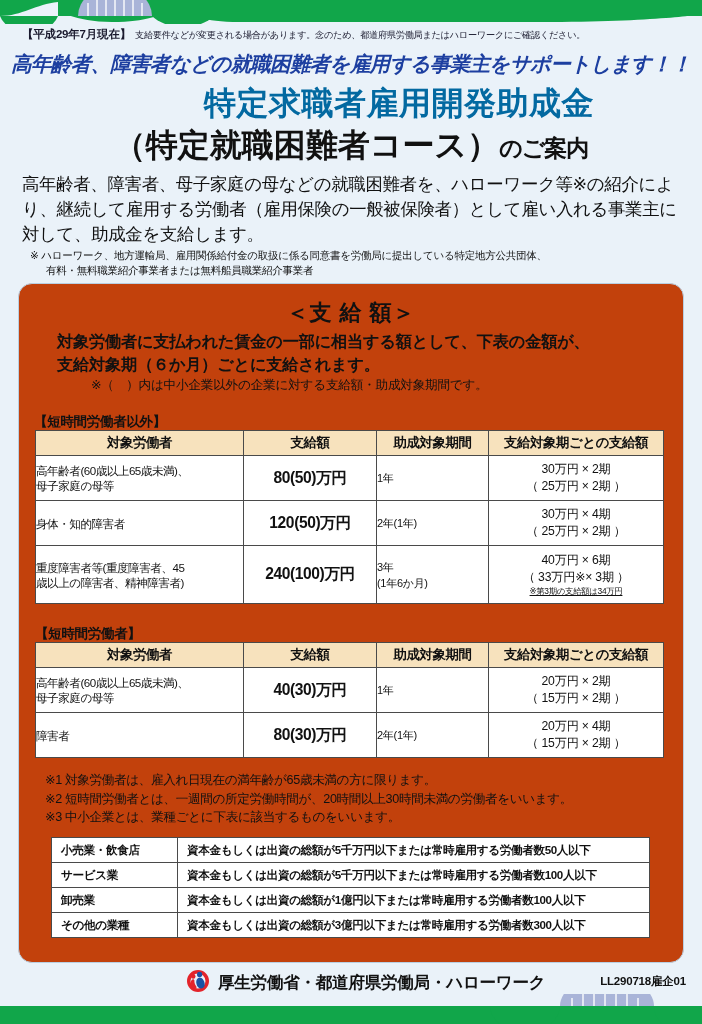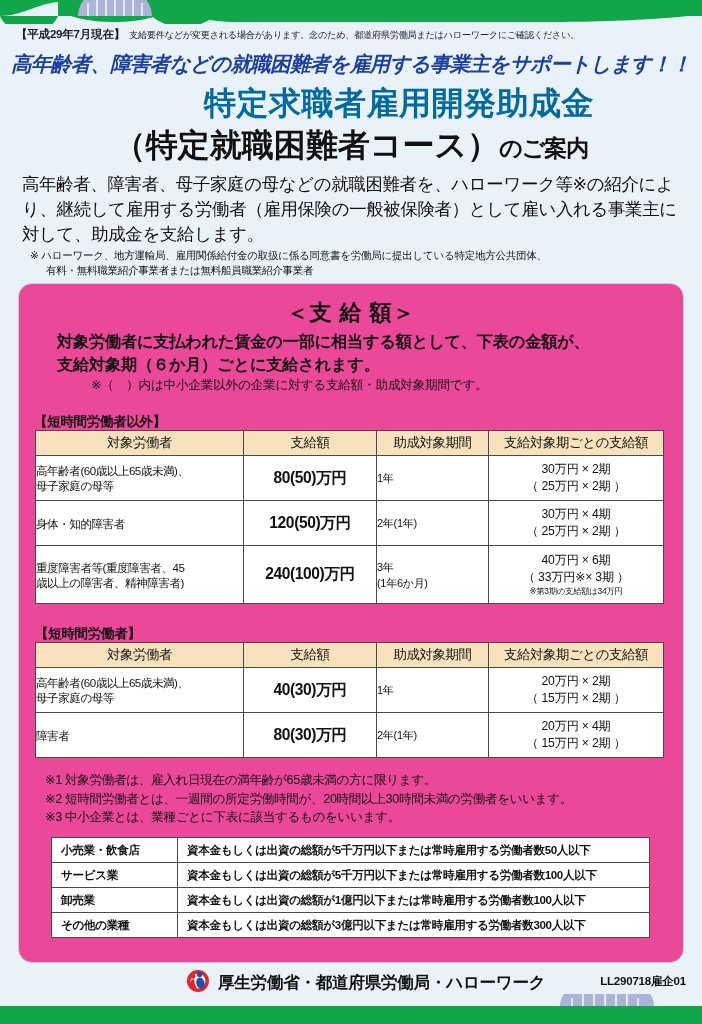--- a/index.html
+++ b/index.html
@@ -43,7 +43,7 @@
   .notice {
     position: absolute;
     top: 24px;
-    left: 16px;
+    left: 22px;
     width: 660px;
     white-space: nowrap;
     color: #1a1a2e;

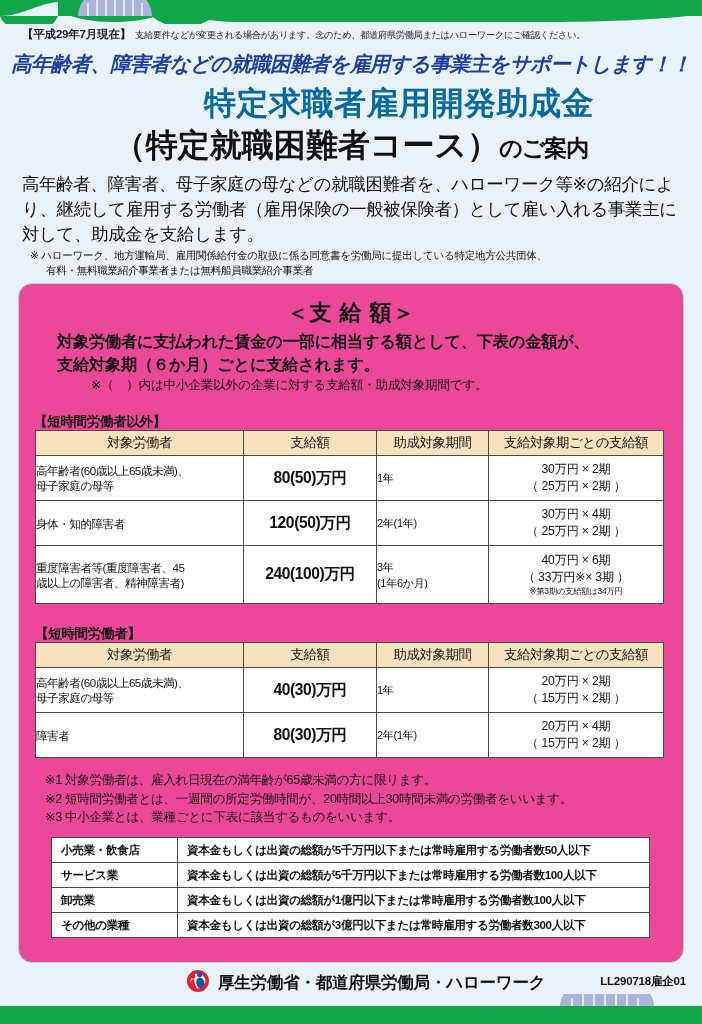--- a/index.html
+++ b/index.html
@@ -138,7 +138,7 @@
     left: 18px;
     width: 666px;
     height: 680px;
-    background: #ec4899;
+    background: #c2410c;
     border: 1.5px solid #b9cfe2;
     border-radius: 14px;
     box-sizing: border-box;

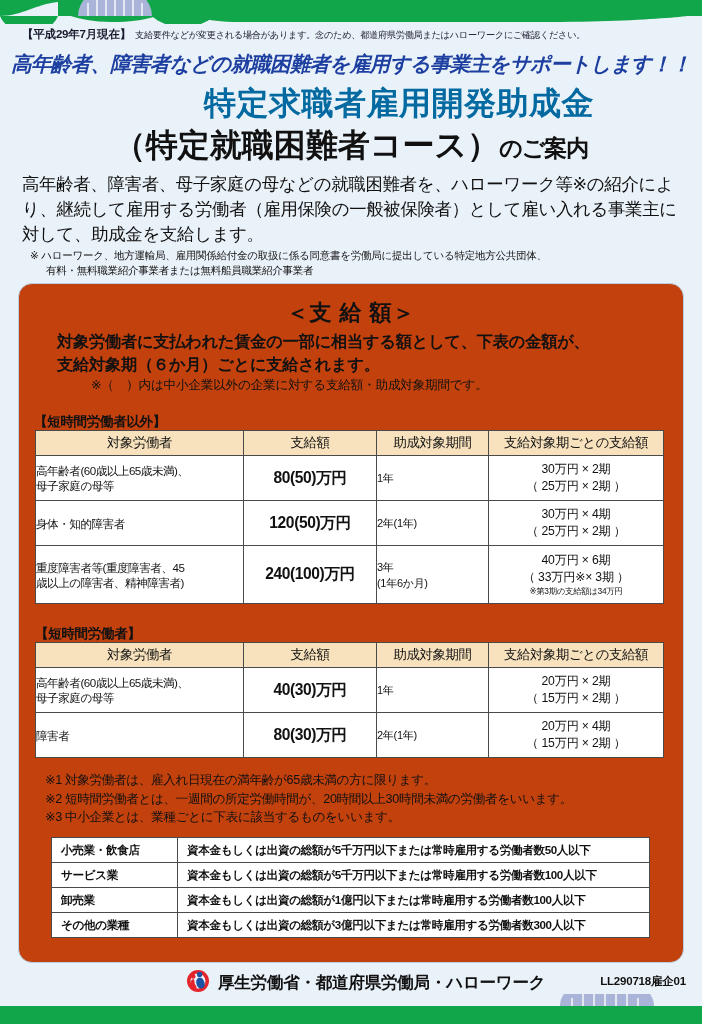--- a/index.html
+++ b/index.html
@@ -201,7 +201,7 @@
   table.dt th {
     background: #f7e2bd;
     font-size: 13.4px;
-    font-weight: normal;
+    font-weight: bold;
     text-align: center;
     height: 24px;
     letter-spacing: -0.4px;

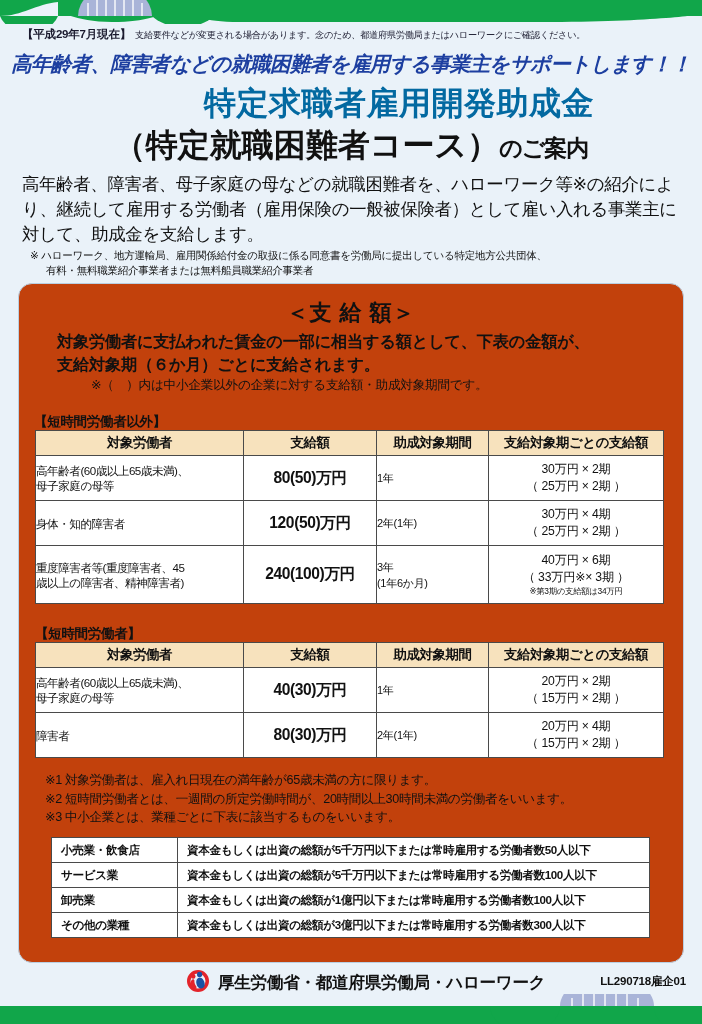--- a/index.html
+++ b/index.html
@@ -239,6 +239,7 @@
     font-size: 8.4px;
     line-height: 11px;
     letter-spacing: -0.3px;
+    text-decoration: underline;
   }
 
   

